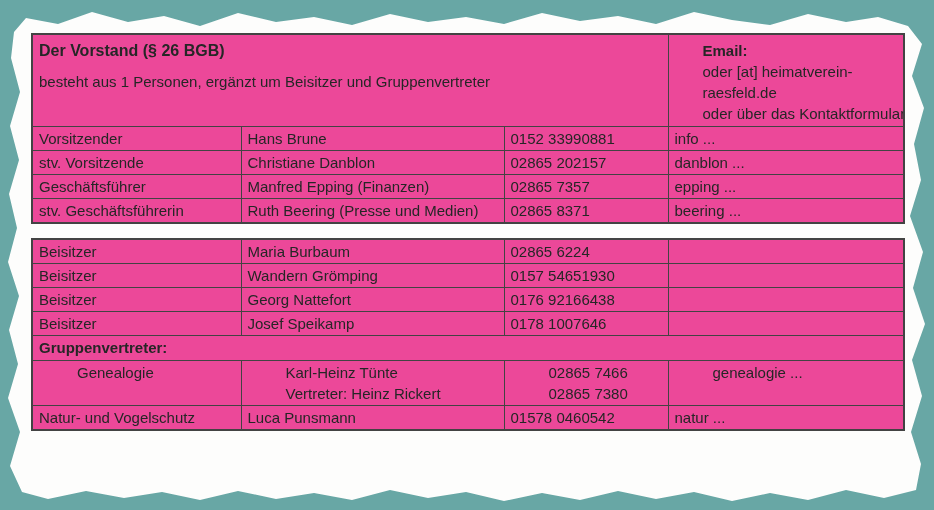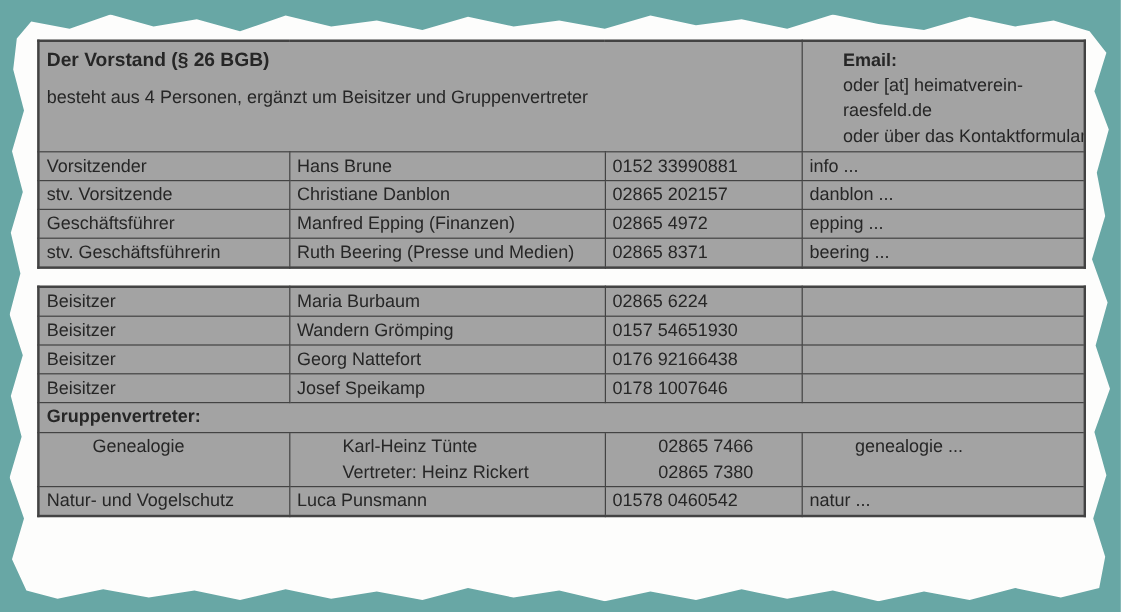--- a/index.html
+++ b/index.html
@@ -37,7 +37,7 @@
     border-collapse: collapse;
     table-layout: fixed;
     width: 872px;
-    background: #a3a3a3;
+    background: #ec4899;
     border: 2px solid #434343;
     font-size: 15px;
   }

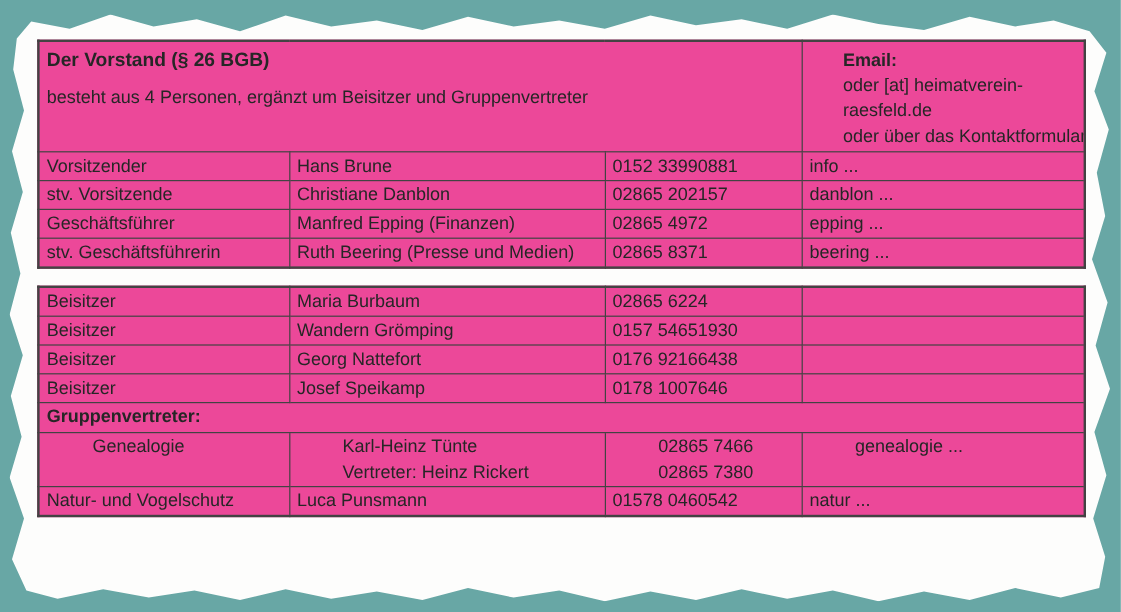--- a/index.html
+++ b/index.html
@@ -78,7 +78,7 @@
       <tr class="header-row">
     <td colspan="3">
       <div class="t-title">Der Vorstand (§ 26 BGB)</div>
-      <div class="t-sub">besteht aus 4 Personen, ergänzt um Beisitzer und Gruppenvertreter</div>
+      <div class="t-sub">besteht aus 1 Personen, ergänzt um Beisitzer und Gruppenvertreter</div>
     </td>
     <td class="head-email">
       <div class="bold">Email:</div>

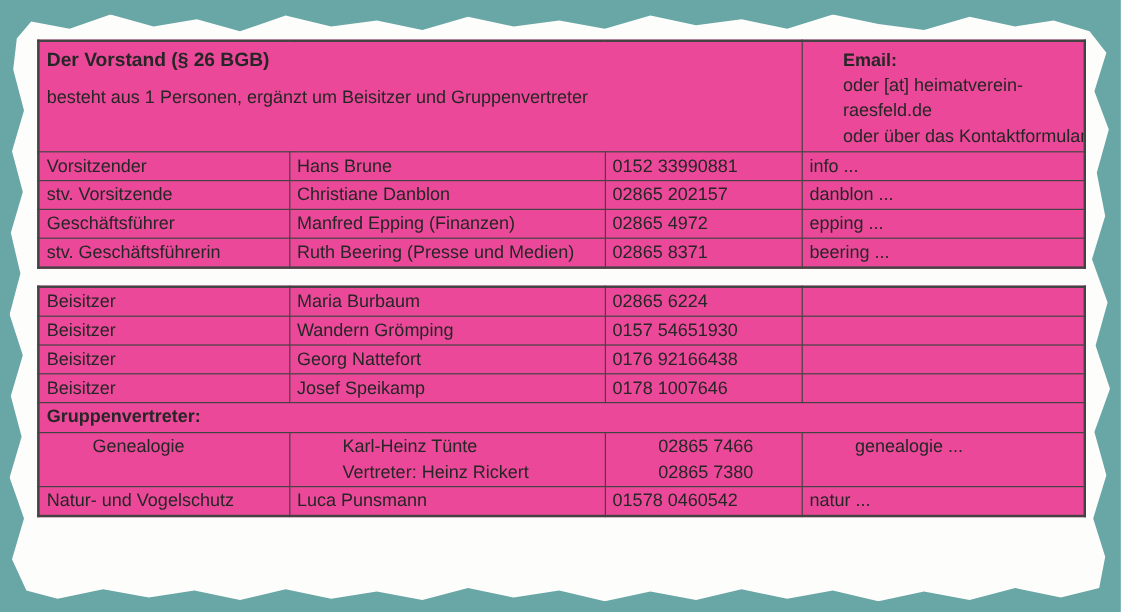--- a/index.html
+++ b/index.html
@@ -102,7 +102,7 @@
   <tr class="body-row">
     <td>Geschäftsführer</td>
     <td>Manfred Epping (Finanzen)</td>
-    <td>02865 4972</td>
+    <td>02865 7357</td>
     <td>epping ...</td>
   </tr>
   <tr class="body-row">

